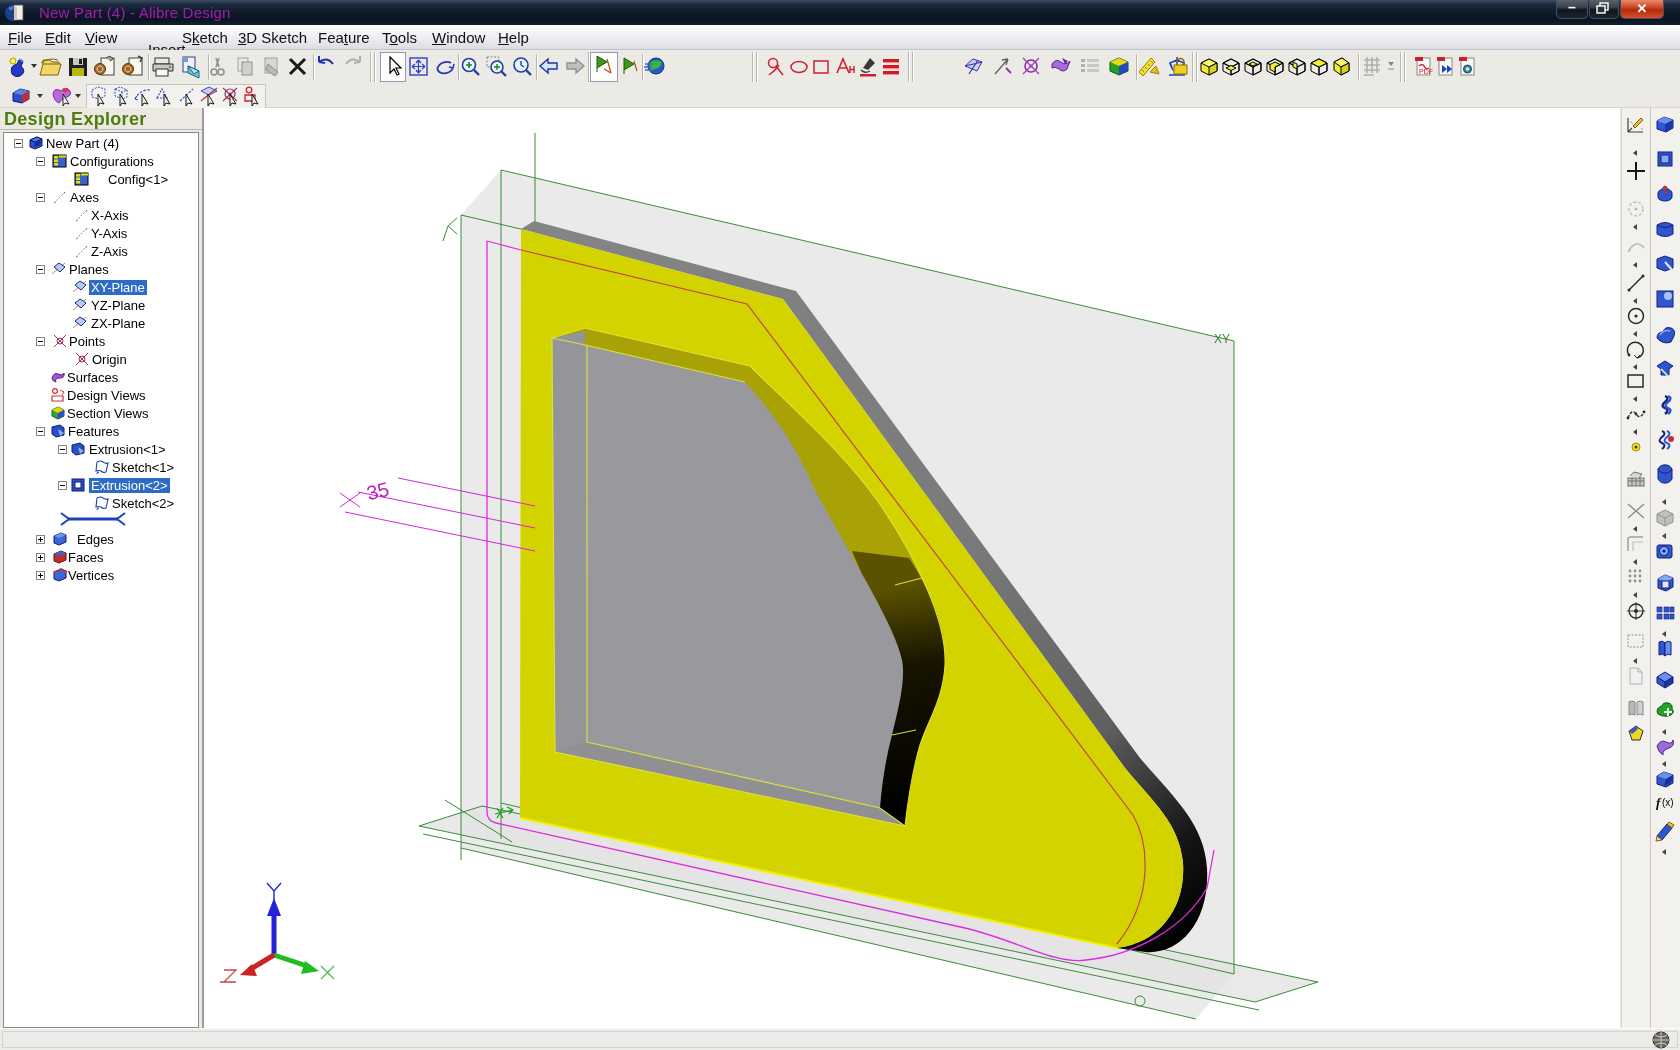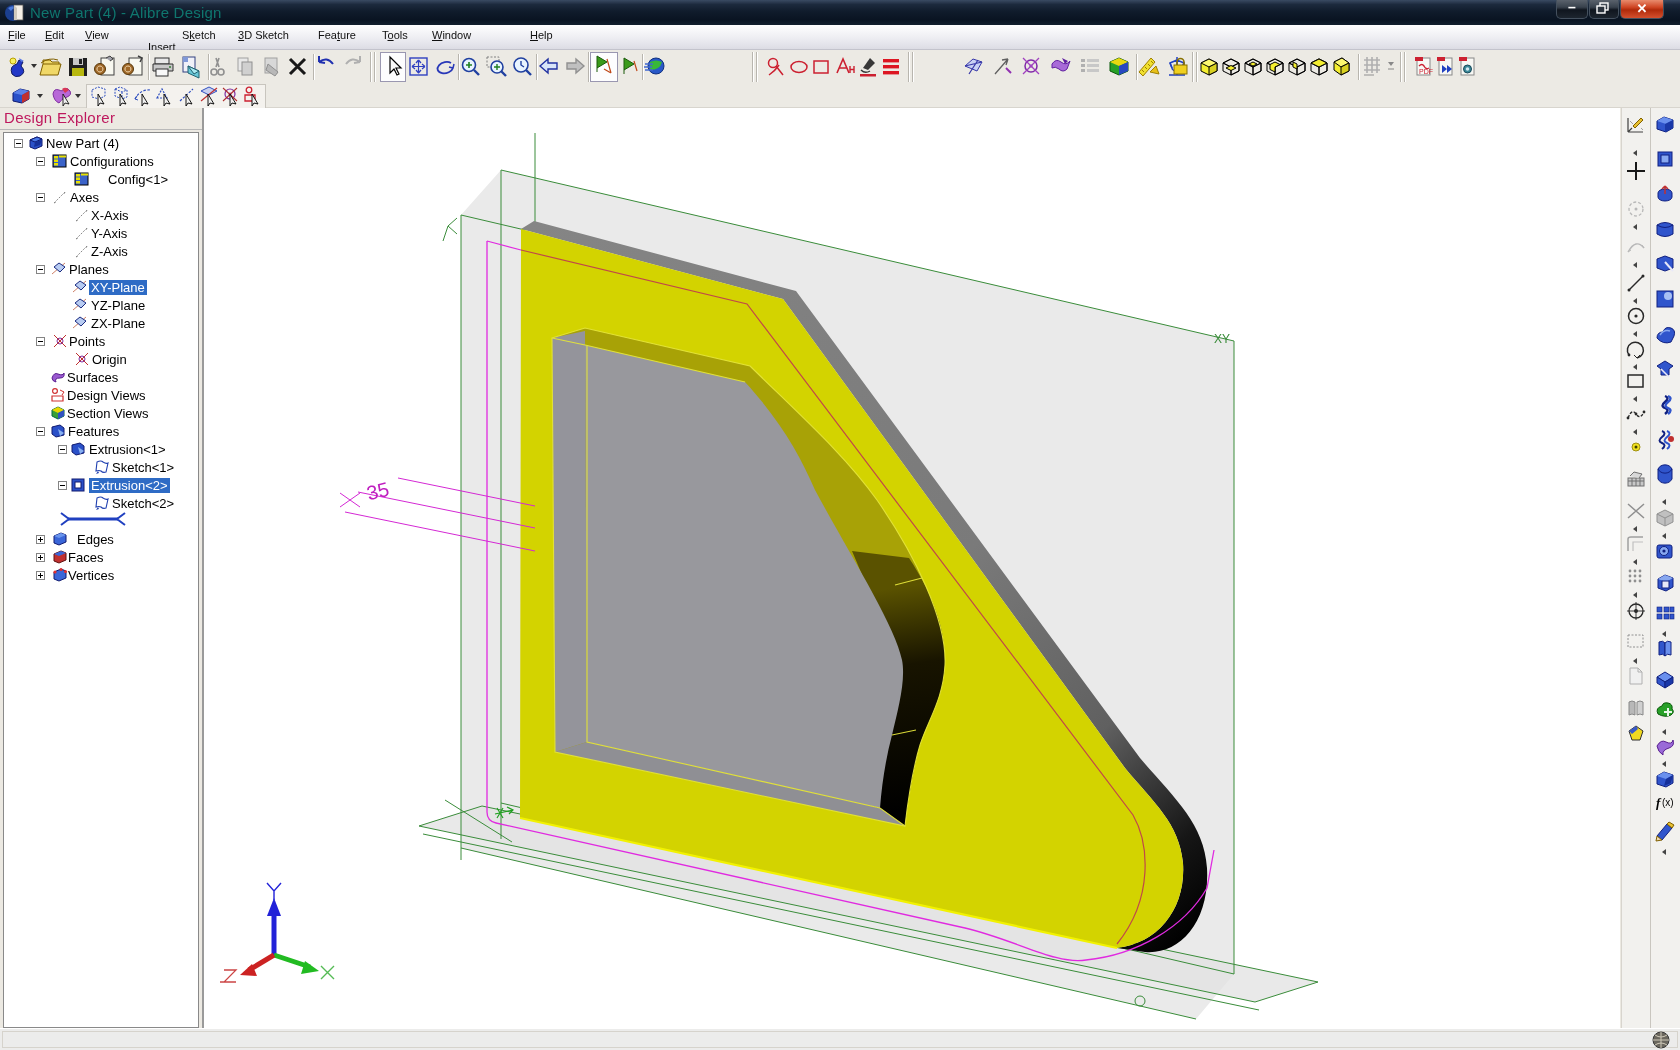--- a/index.html
+++ b/index.html
@@ -7,7 +7,7 @@
   .abs{position:absolute;}
   
   #titlebar{left:0;top:0;width:1680px;height:25px;background:linear-gradient(180deg,#3a4b63 0%,#1c2a3d 18%,#101c2c 45%,#0a1422 78%,#13202f 100%);}
-  #titletext{left:30px;top:4px;color:#0f766e;font-size:15px;letter-spacing:0.2px;}
+  #titletext{left:39px;top:4px;color:#a21caf;font-size:15px;letter-spacing:0.2px;}
   
   .wbtn{top:0px;height:19px;border-radius:0 0 5px 5px;border:1px solid #44505e;border-top:none;box-sizing:border-box;}
   #btnmin{left:1556px;width:32px;background:linear-gradient(180deg,#5a626c 0%,#38414c 40%,#10161f 55%,#1d252f 100%);}

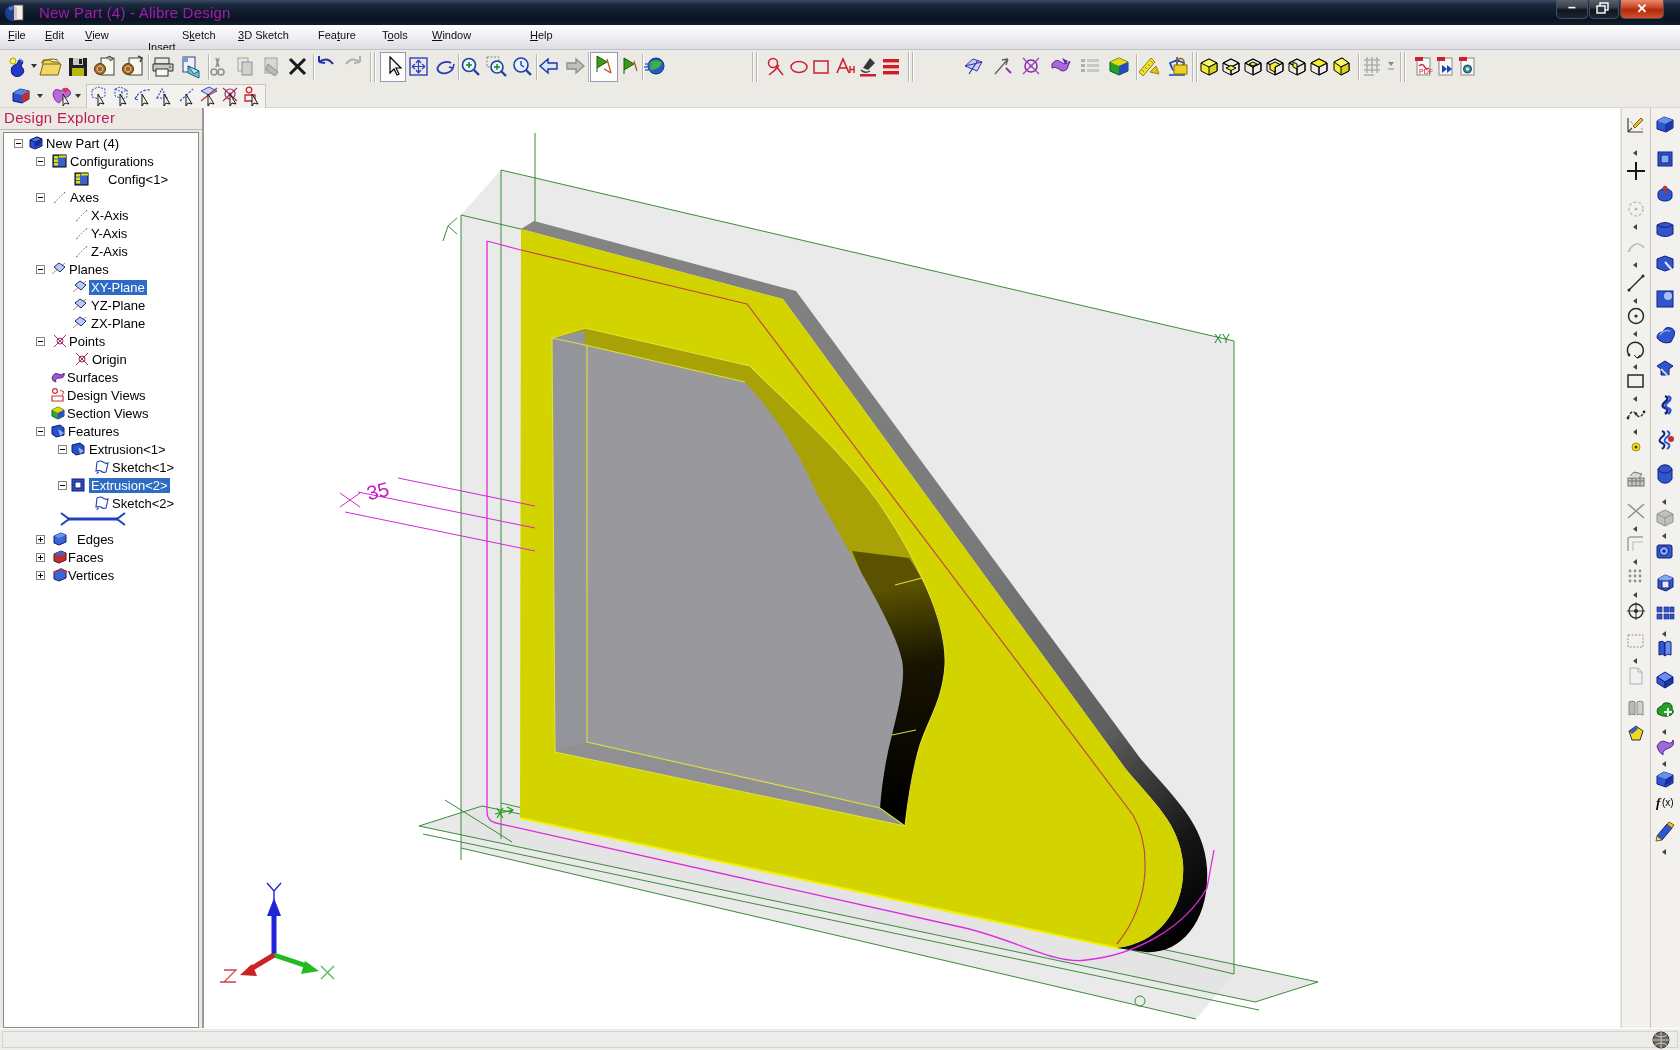--- a/index.html
+++ b/index.html
@@ -16,7 +16,7 @@
   .wglyph{color:#fff;font-size:12px;text-align:center;line-height:17px;width:100%;display:block;font-weight:bold;}
   
   #menubar{left:0;top:25px;width:1680px;height:25px;background:linear-gradient(180deg,#ffffff,#e8e8ee 70%,#dcdce4);border-bottom:1px solid #c3c3cc;box-sizing:border-box;}
-  .menu{top:29px;font-size:11px;color:#101010;}
+  .menu{top:29px;font-size:15px;color:#101010;}
   .menu u{text-decoration:underline;}
   
   #tb1{left:0;top:50px;width:1680px;height:34px;background:#eceae4;}

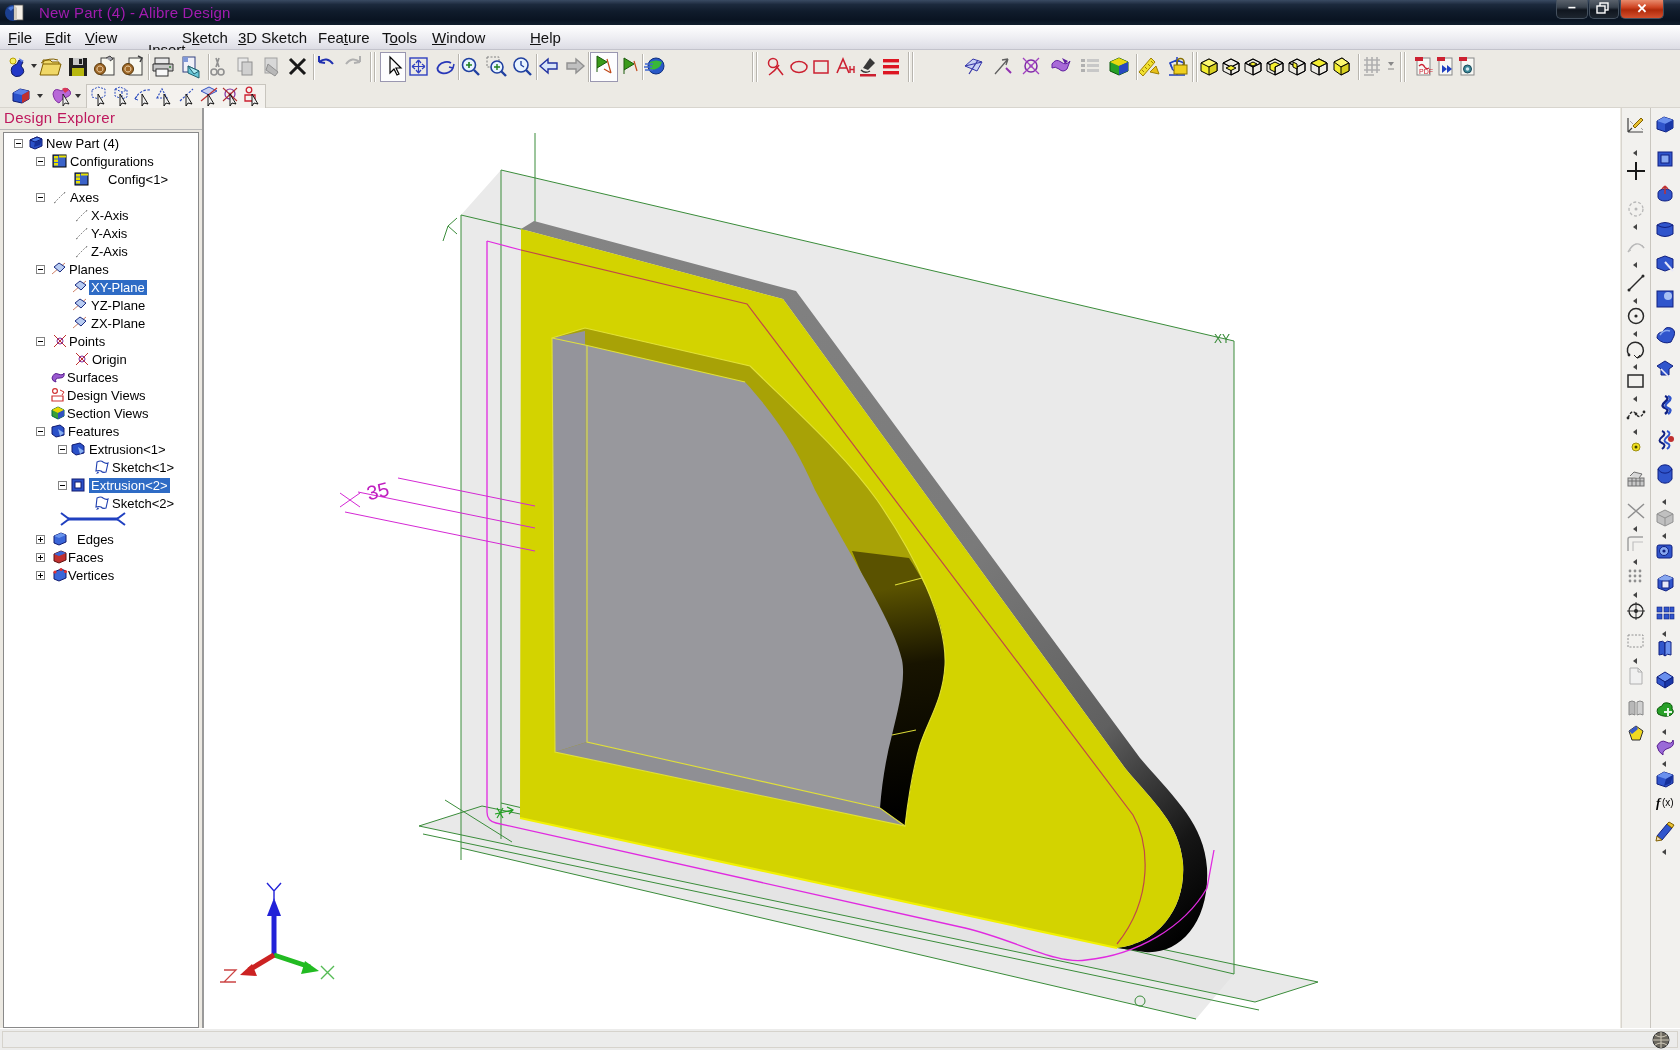--- a/index.html
+++ b/index.html
@@ -78,7 +78,7 @@
   <div class="abs menu" style="left:318px;">Fea<u>t</u>ure</div>
   <div class="abs menu" style="left:382px;">T<u>o</u>ols</div>
   <div class="abs menu" style="left:432px;"><u>W</u>indow</div>
-  <div class="abs menu" style="left:498px;margin-left:32px;"><u>H</u>elp</div>
+  <div class="abs menu" style="left:498px;"><u>H</u>elp</div>
 
   <div id="tb1" class="abs"></div>
   <div id="tb1icons" class="abs" style="left:0;top:50px;width:1680px;height:34px;">

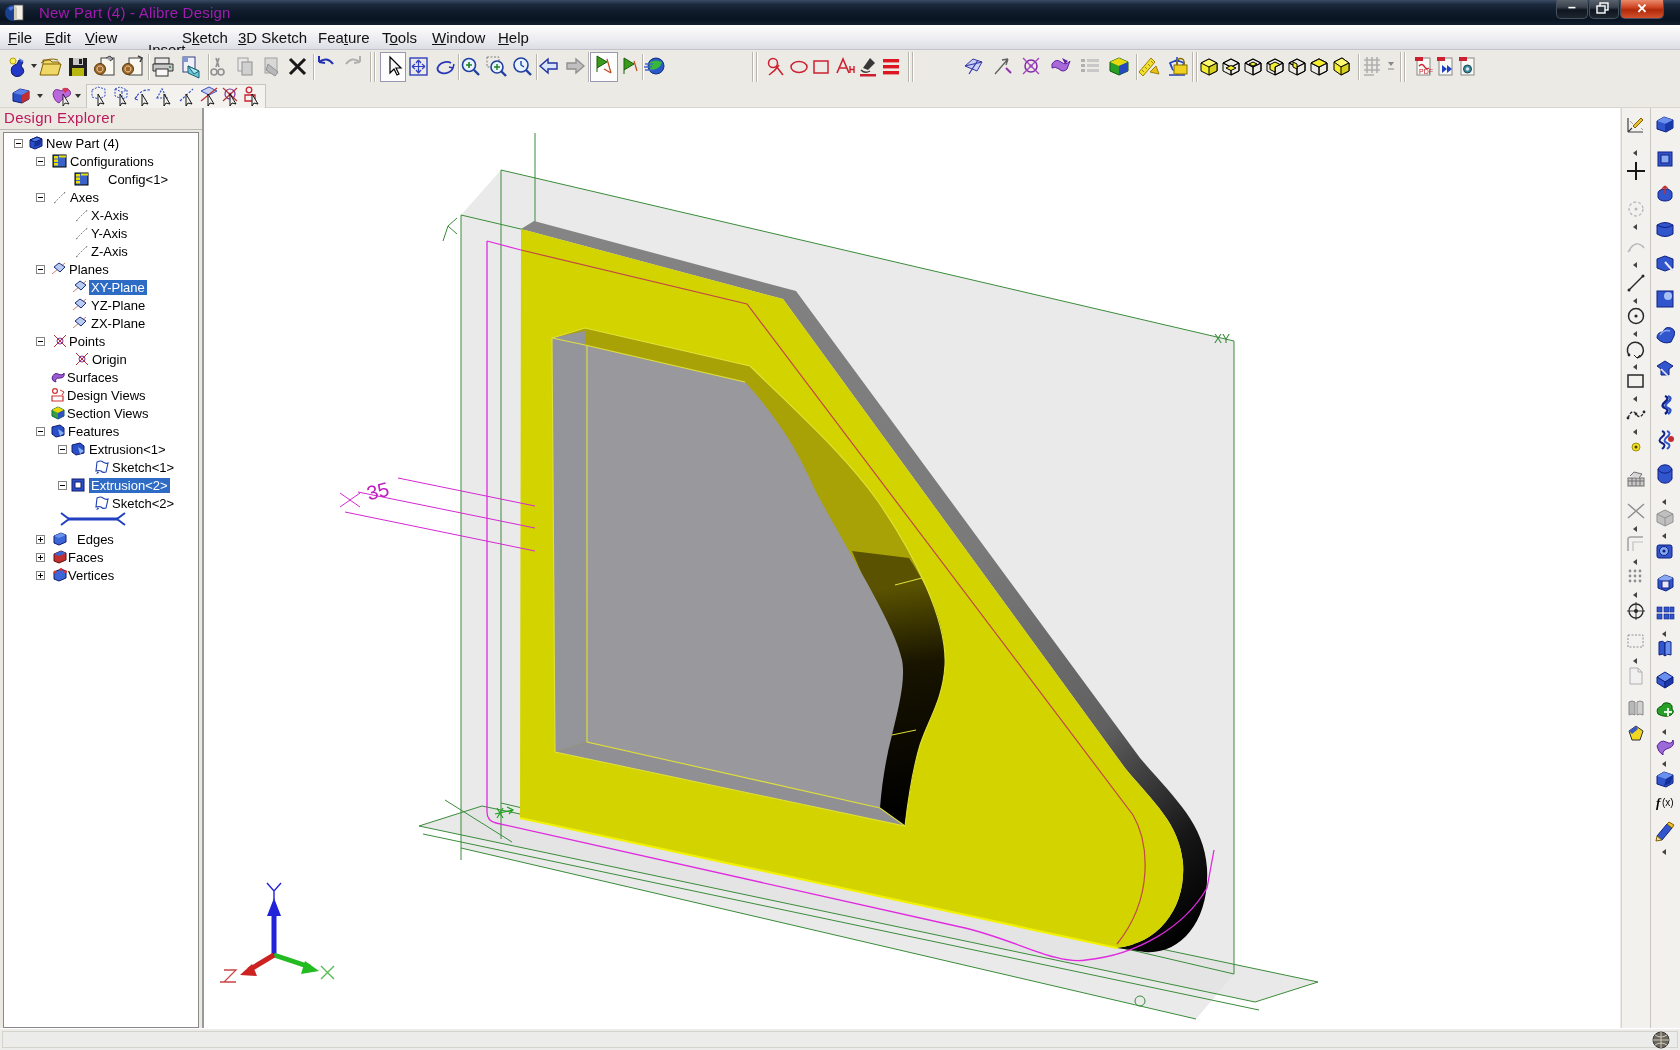--- a/index.html
+++ b/index.html
@@ -26,7 +26,7 @@
   
   #mainbg{left:0;top:108px;width:1680px;height:920px;background:#ece9e2;}
   #panel{left:0;top:108px;width:203px;height:920px;background:#ece9e2;}
-  #paneltitle{left:4px;top:109px;font-size:15px;font-weight:normal;color:#be185d;letter-spacing:0.3px;}
+  #paneltitle{left:4px;top:109px;font-size:18px;font-weight:bold;color:#4d7c0f;letter-spacing:0.3px;}
   #treebox{left:3px;top:132px;width:196px;height:896px;background:#ffffff;border:1px solid #898989;box-sizing:border-box;overflow:hidden;}
   #panelline{left:0px;top:129px;width:203px;height:1px;background:#b9b9b9;}
   .trow{position:absolute;height:16px;font-size:13px;color:#000;white-space:nowrap;}

